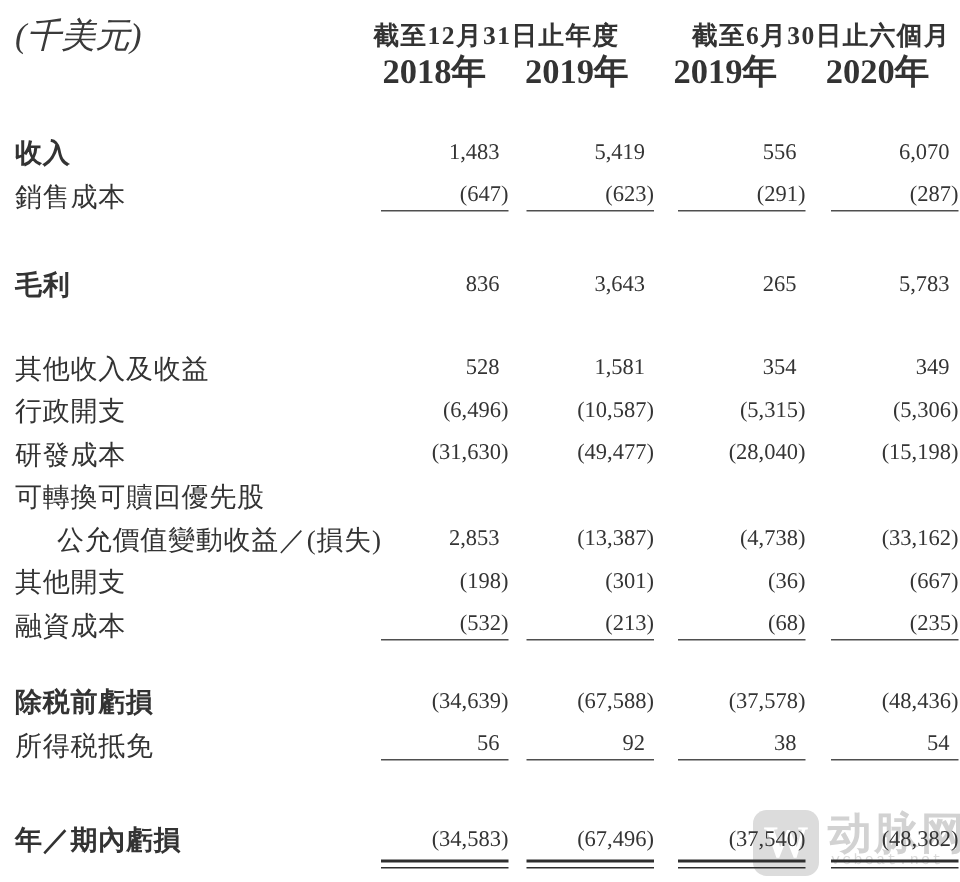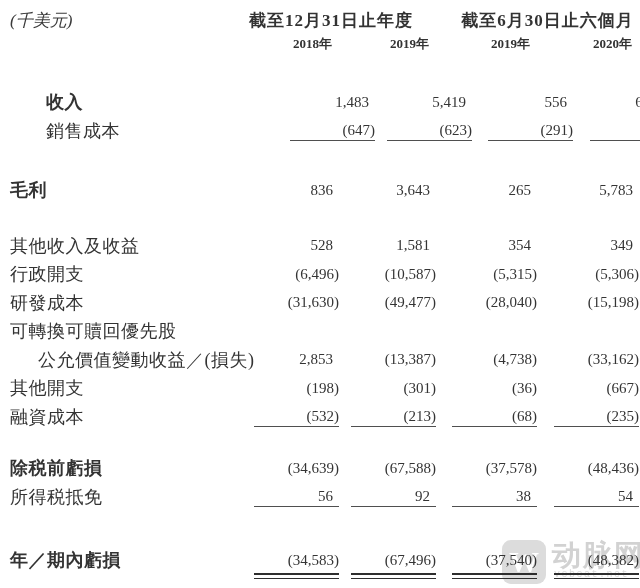--- a/index.html
+++ b/index.html
@@ -15,7 +15,7 @@
 
   
   .grp-row{display:grid;grid-template-columns:215px 232px 193px;height:24px;align-items:center;}
-  .unit-label{padding-left:10px;font-style:italic;font-size:17px;color:#3a3a3a;}
+  .unit-label{padding-left:10px;font-style:italic;font-size:23px;color:#3a3a3a;}
   .grp{font-weight:bold;font-size:17px;text-align:center;letter-spacing:1px;white-space:nowrap;}
   .grp.g2{padding-left:8px;}
 

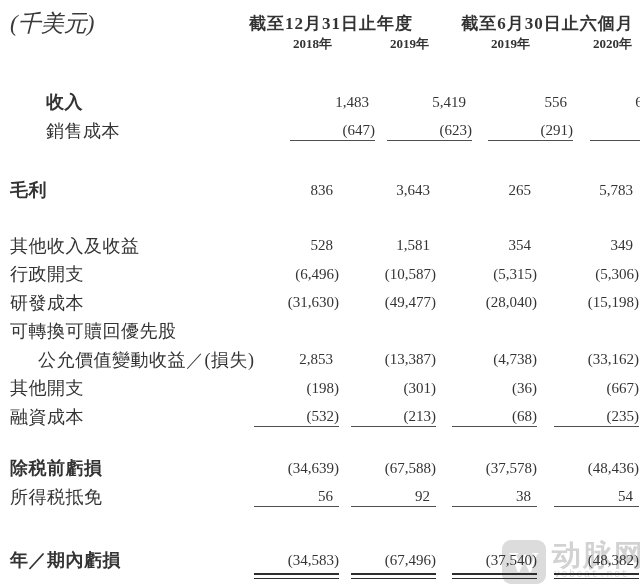--- a/index.html
+++ b/index.html
@@ -21,7 +21,7 @@
 
   .grid{display:grid;grid-template-columns:247px 93px 97px 101px 102px;}
   .years{height:24px;align-items:center;}
-  .yr{font-weight:bold;font-size:13px;text-align:right;padding-right:8px;}
+  .yr{font-weight:bold;font-size:23px;text-align:center;padding-right:8px;}
 
   
   .section{}

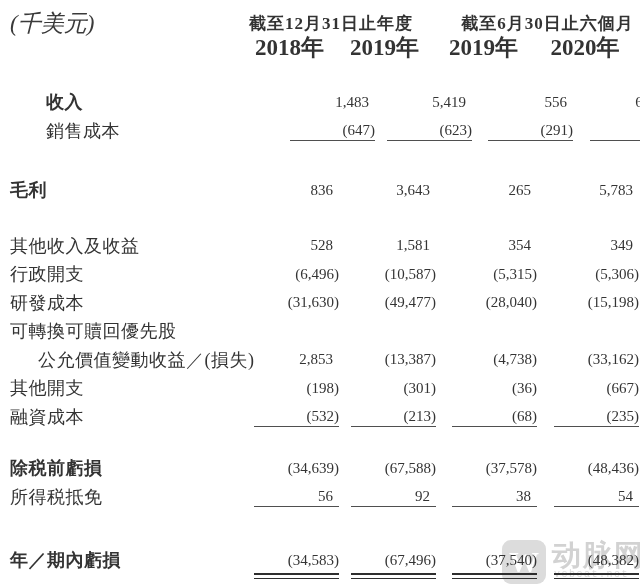--- a/index.html
+++ b/index.html
@@ -25,7 +25,7 @@
 
   
   .section{}
-  .tbody .section:nth-child(1){margin-top:32px;margin-left:36px;}
+  .tbody .section:nth-child(1){margin-top:32px;}
   .tbody .section:nth-child(2){margin-top:31px;}
   .tbody .section:nth-child(3){margin-top:27px;}
   .tbody .section:nth-child(4){margin-top:23px;}

